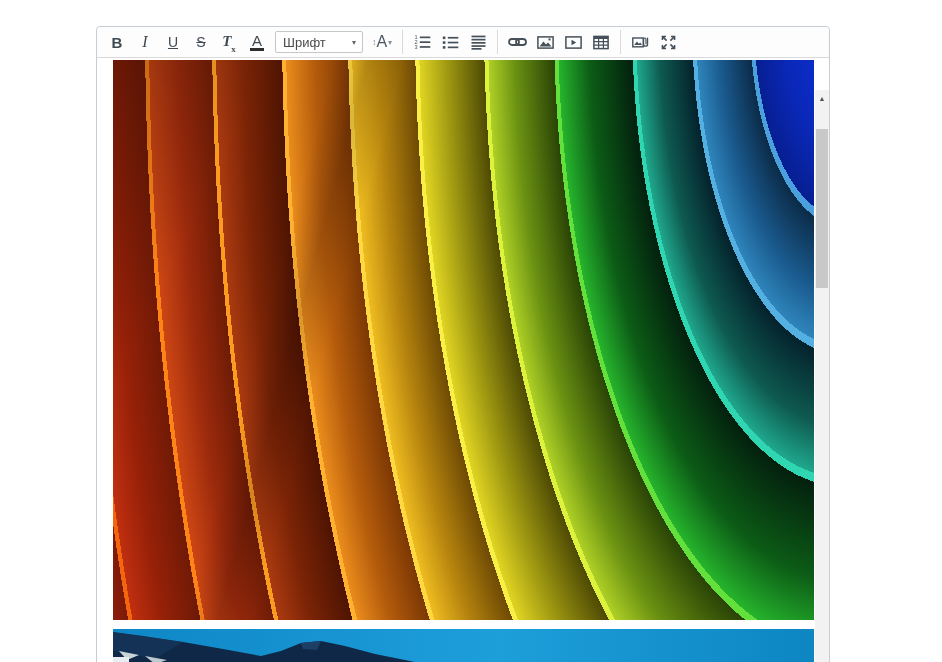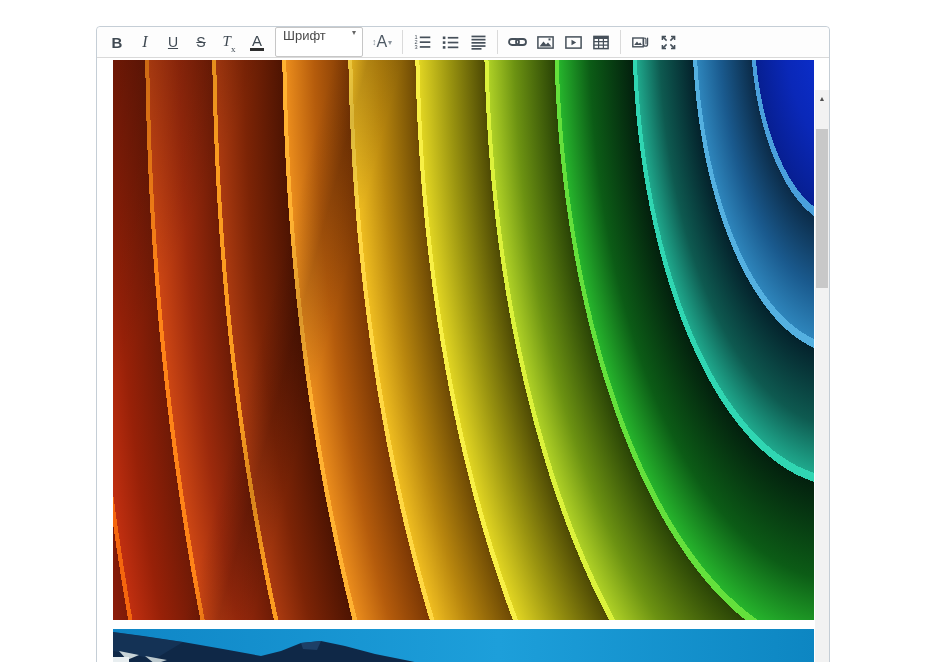--- a/index.html
+++ b/index.html
@@ -24,7 +24,7 @@
   .lbl-i { font-family:"Liberation Serif", serif; font-style:italic; font-size:16px; }
   .lbl-u { font-size:14px; text-decoration:underline; }
   .lbl-s { font-size:14px; text-decoration:line-through; }
-  .lbl-tx { font-family:"Liberation Serif", serif; font-style:italic; font-size:15px; position:relative; }
+  .lbl-tx { font-family:"Liberation Serif", serif; font-style:italic; font-size:15px; position:relative;font-weight:bold; }
   .lbl-tx sub { font-size:9px; font-style:normal; position:relative; top:2px; left:0px; }
   .lbl-a { font-size:15px; line-height:13px; text-align:center; }
   .lbl-a .bar { display:block; width:14px; height:3px; background:#2e2e2e; margin:1px auto 0; }

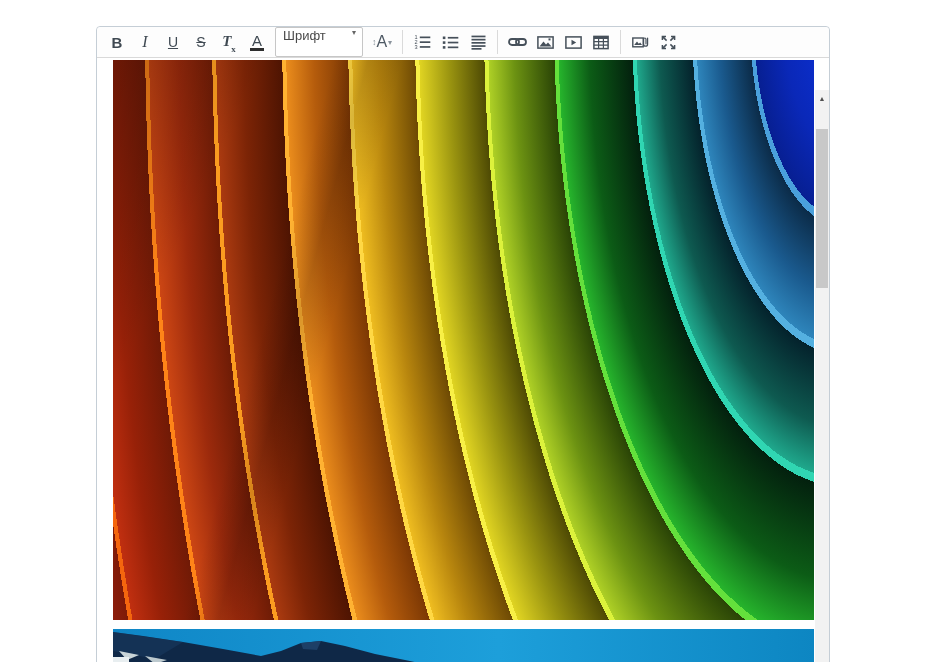--- a/index.html
+++ b/index.html
@@ -30,8 +30,8 @@
   .lbl-a .bar { display:block; width:14px; height:3px; background:#2e2e2e; margin:1px auto 0; }
 
   .font-dd {
-    width:88px; height:30px; border:1px solid #c6c6c6; border-radius:2px; background:#fff;
-    display:flex; margin-left:4px; cursor:pointer; flex:none;
+    width:88px; height:22px; border:1px solid #c6c6c6; border-radius:2px; background:#fff;
+    display:flex; align-items:center; margin-left:4px; cursor:pointer; flex:none;
   }
   .font-dd .val { flex:1; padding-left:7px; font-size:13px; color:#4a4a4a; }
   .font-dd .caret { padding-right:6px; font-size:8px; color:#666; }

